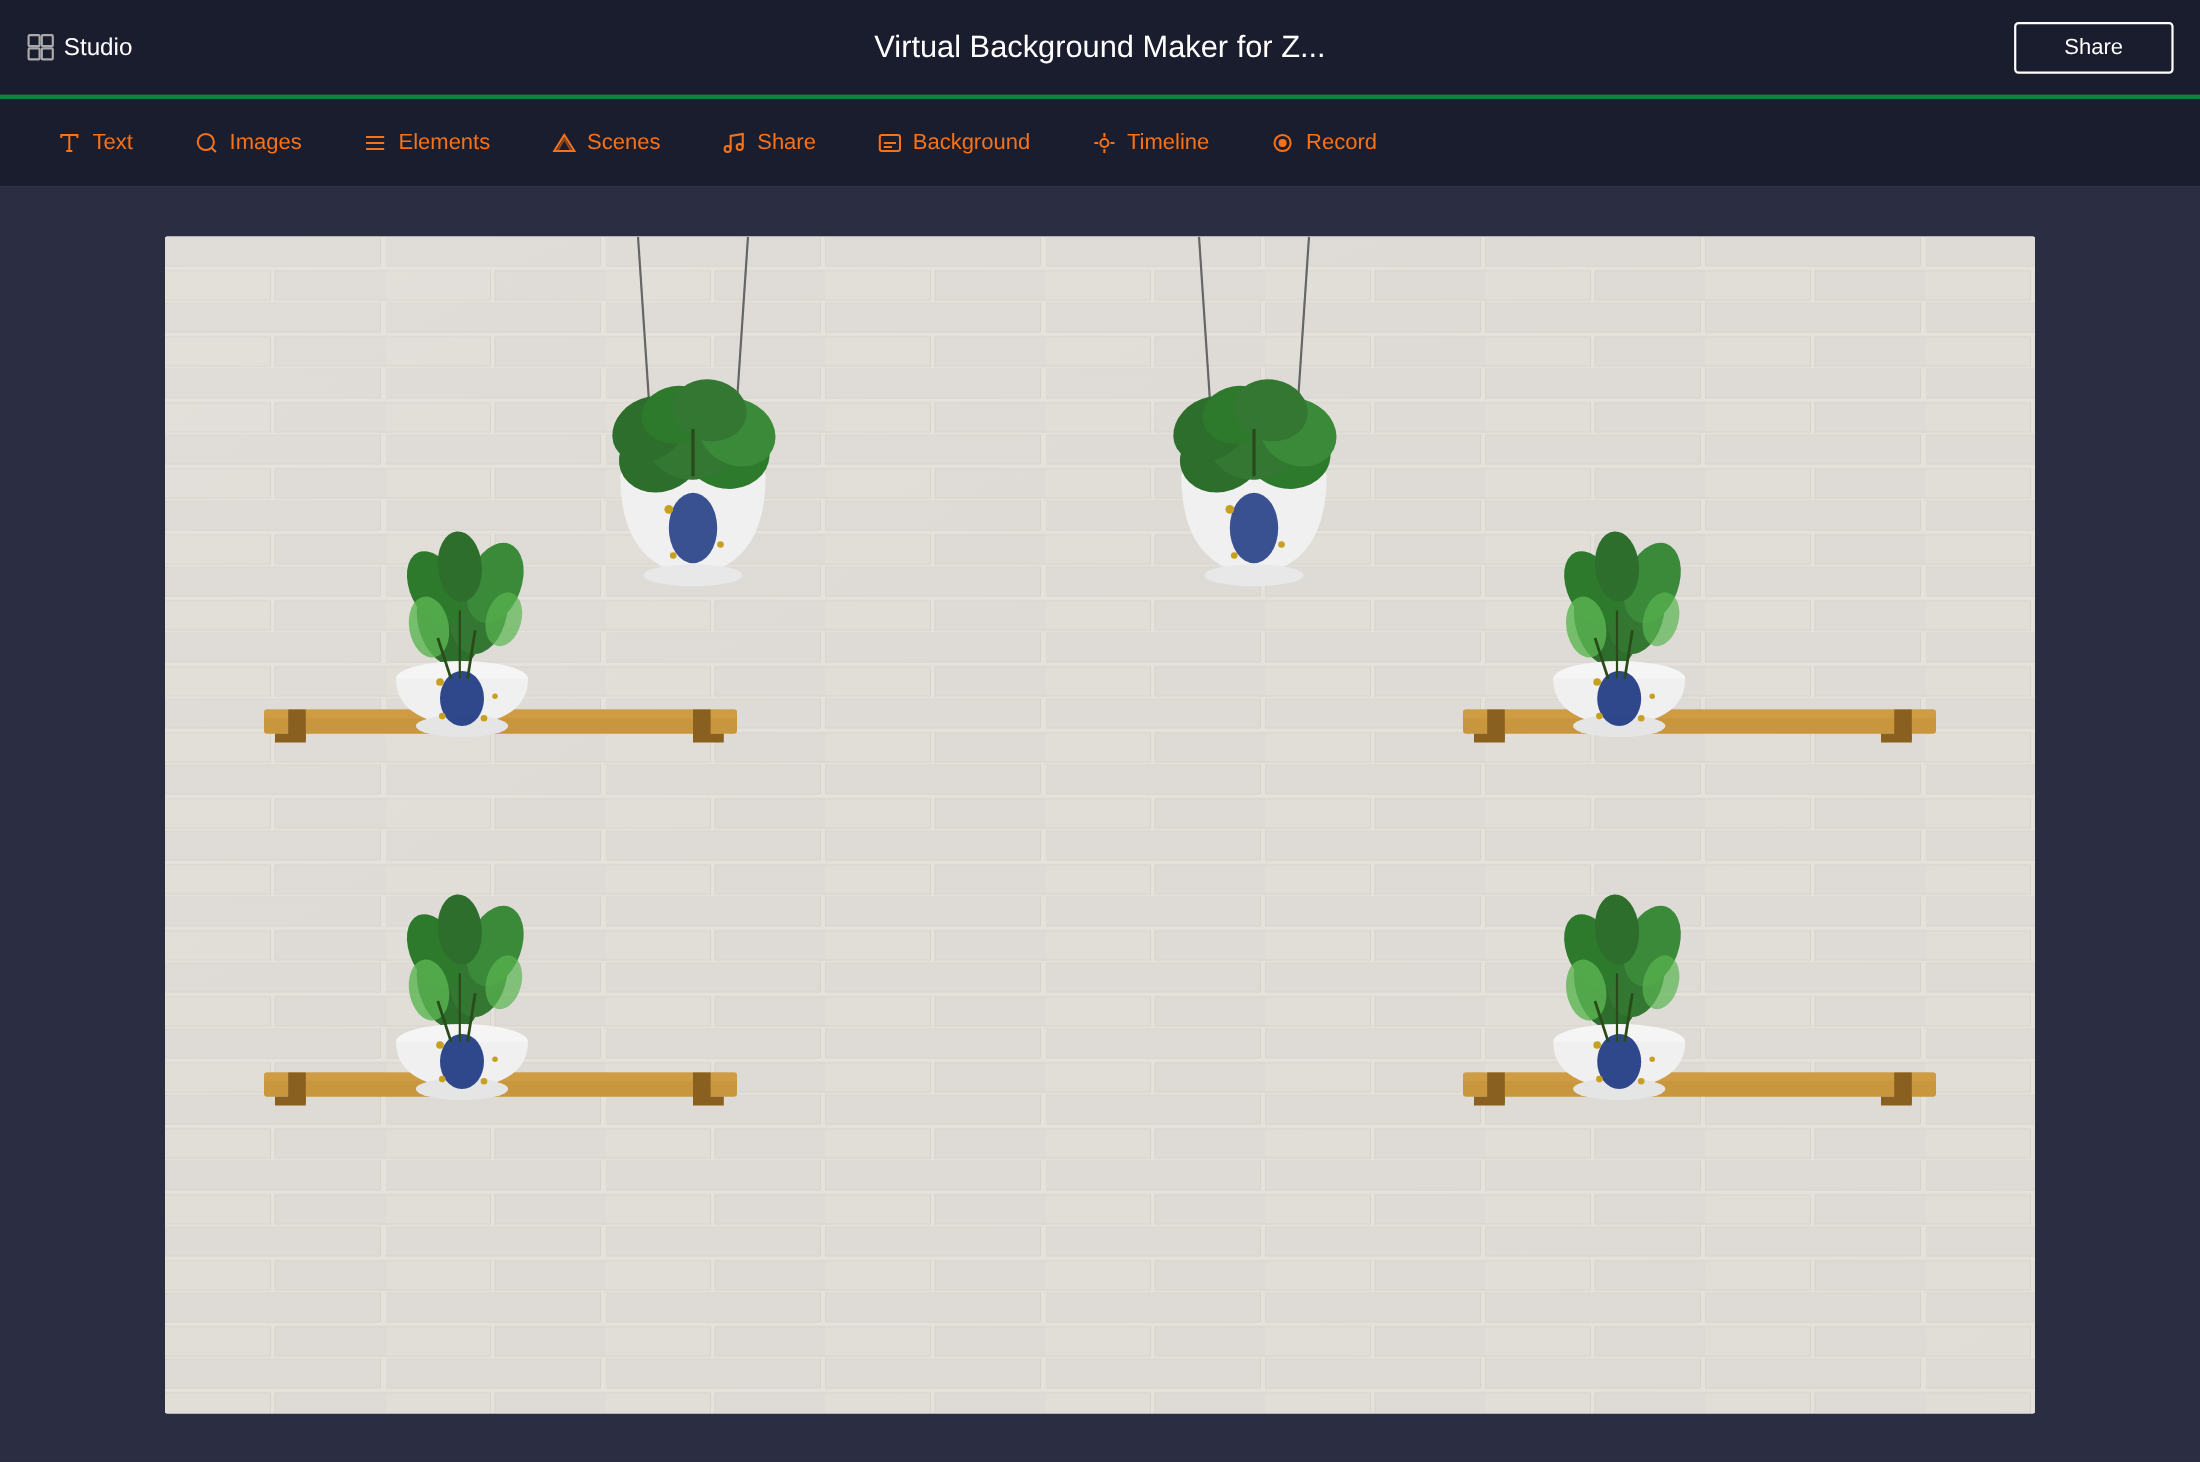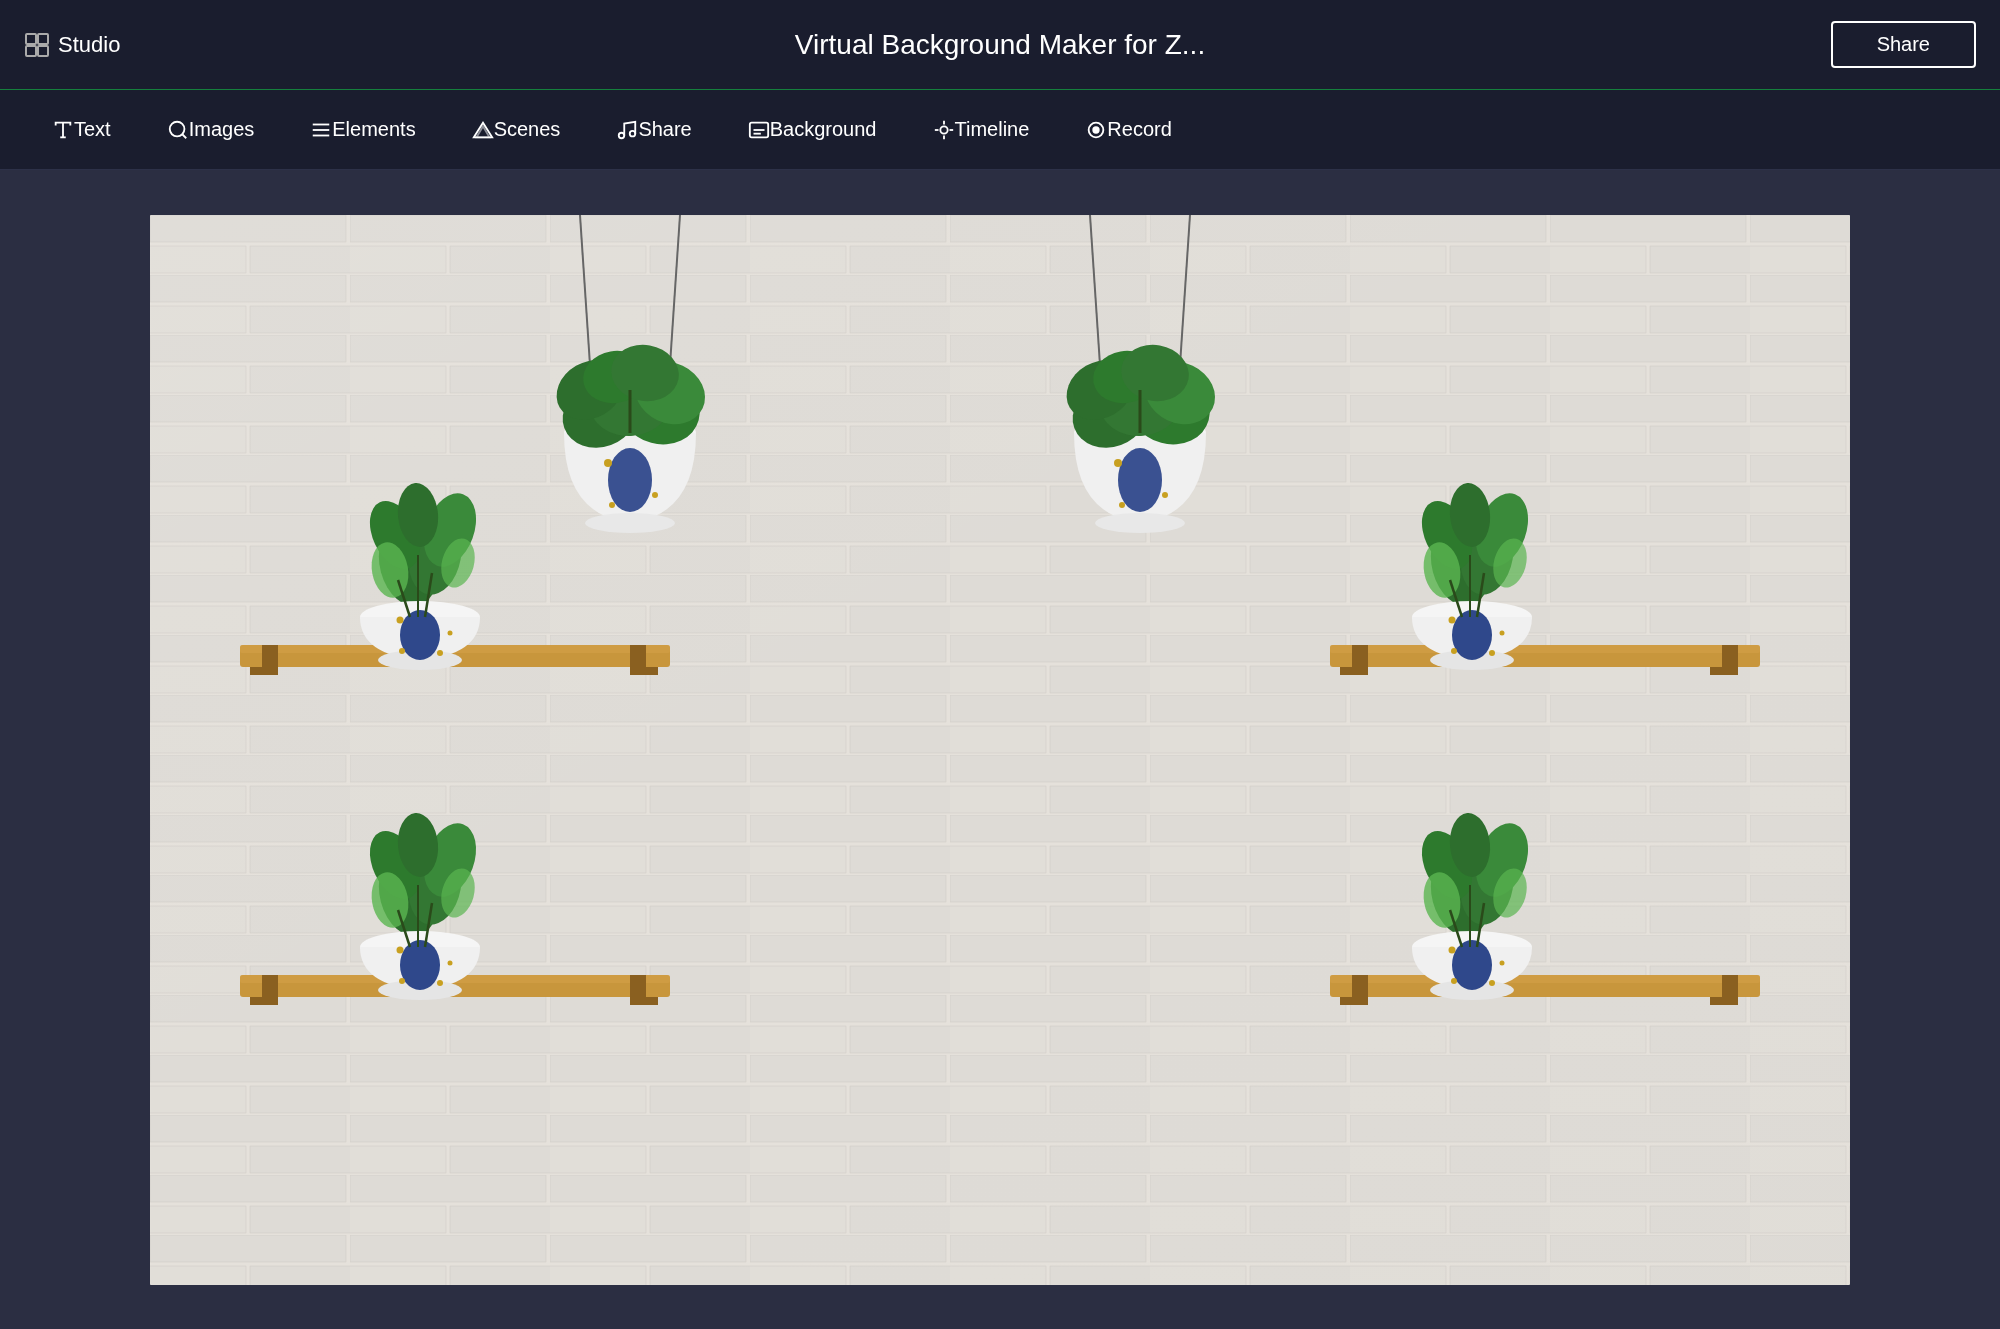--- a/index.html
+++ b/index.html
@@ -18,7 +18,7 @@
       background: #1a1d2e;
       height: 90px;
       padding: 0 24px;
-      border-bottom: 1px solid #15803d;
+      border-bottom: 4px solid #15803d;
       position: relative;
     }
 

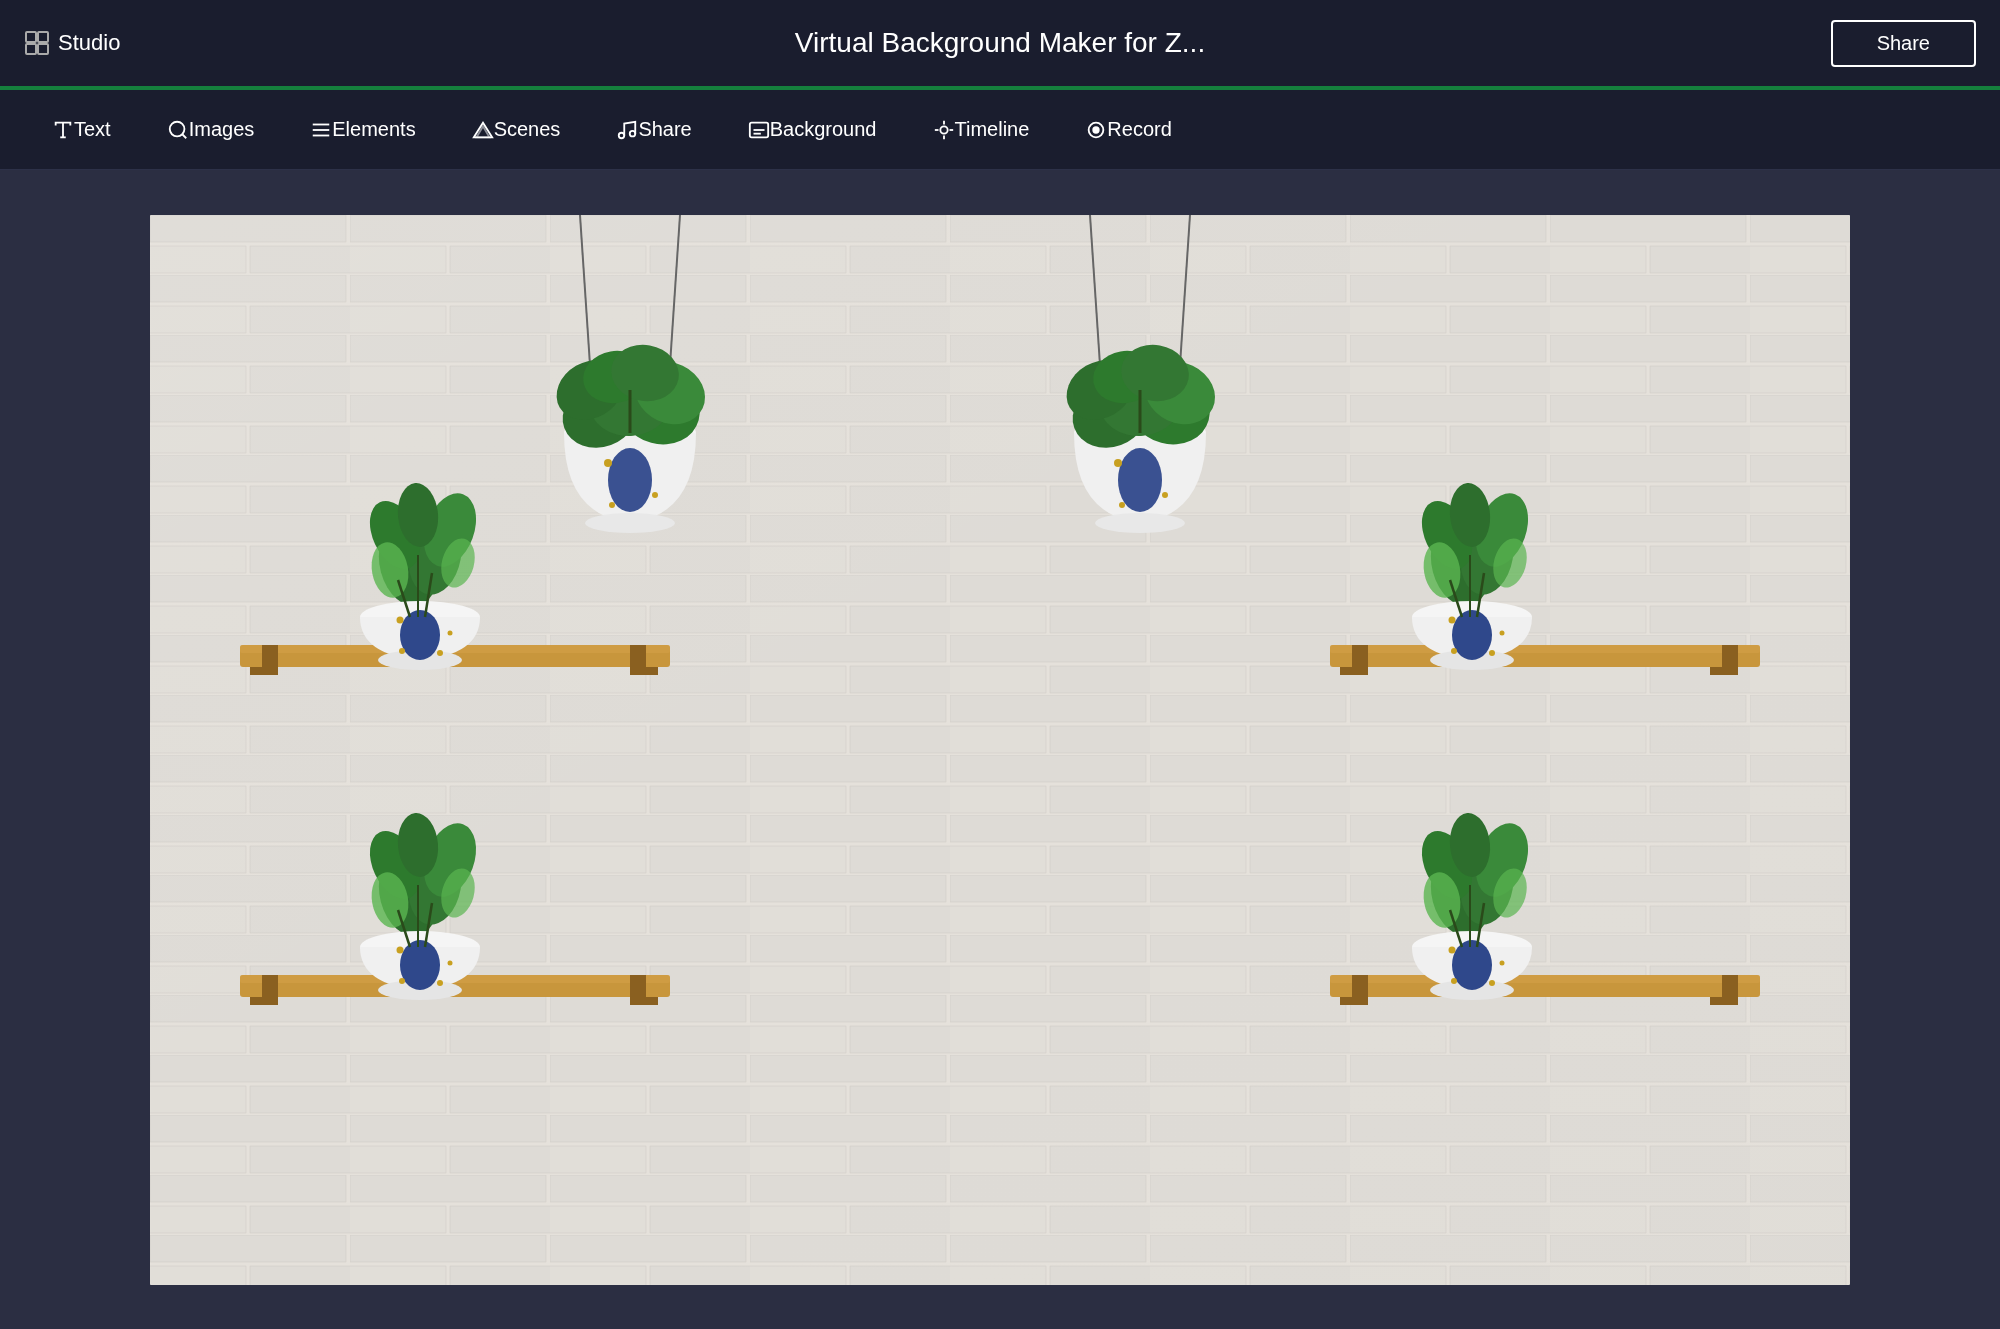--- a/index.html
+++ b/index.html
@@ -68,7 +68,8 @@
     .toolbar-item {
       display: flex;
       align-items: center;
-      color: #ffffff;
+      gap: 10px;
+      color: #f97316;
       font-size: 20px;
       font-weight: 400;
       padding: 10px 28px;

